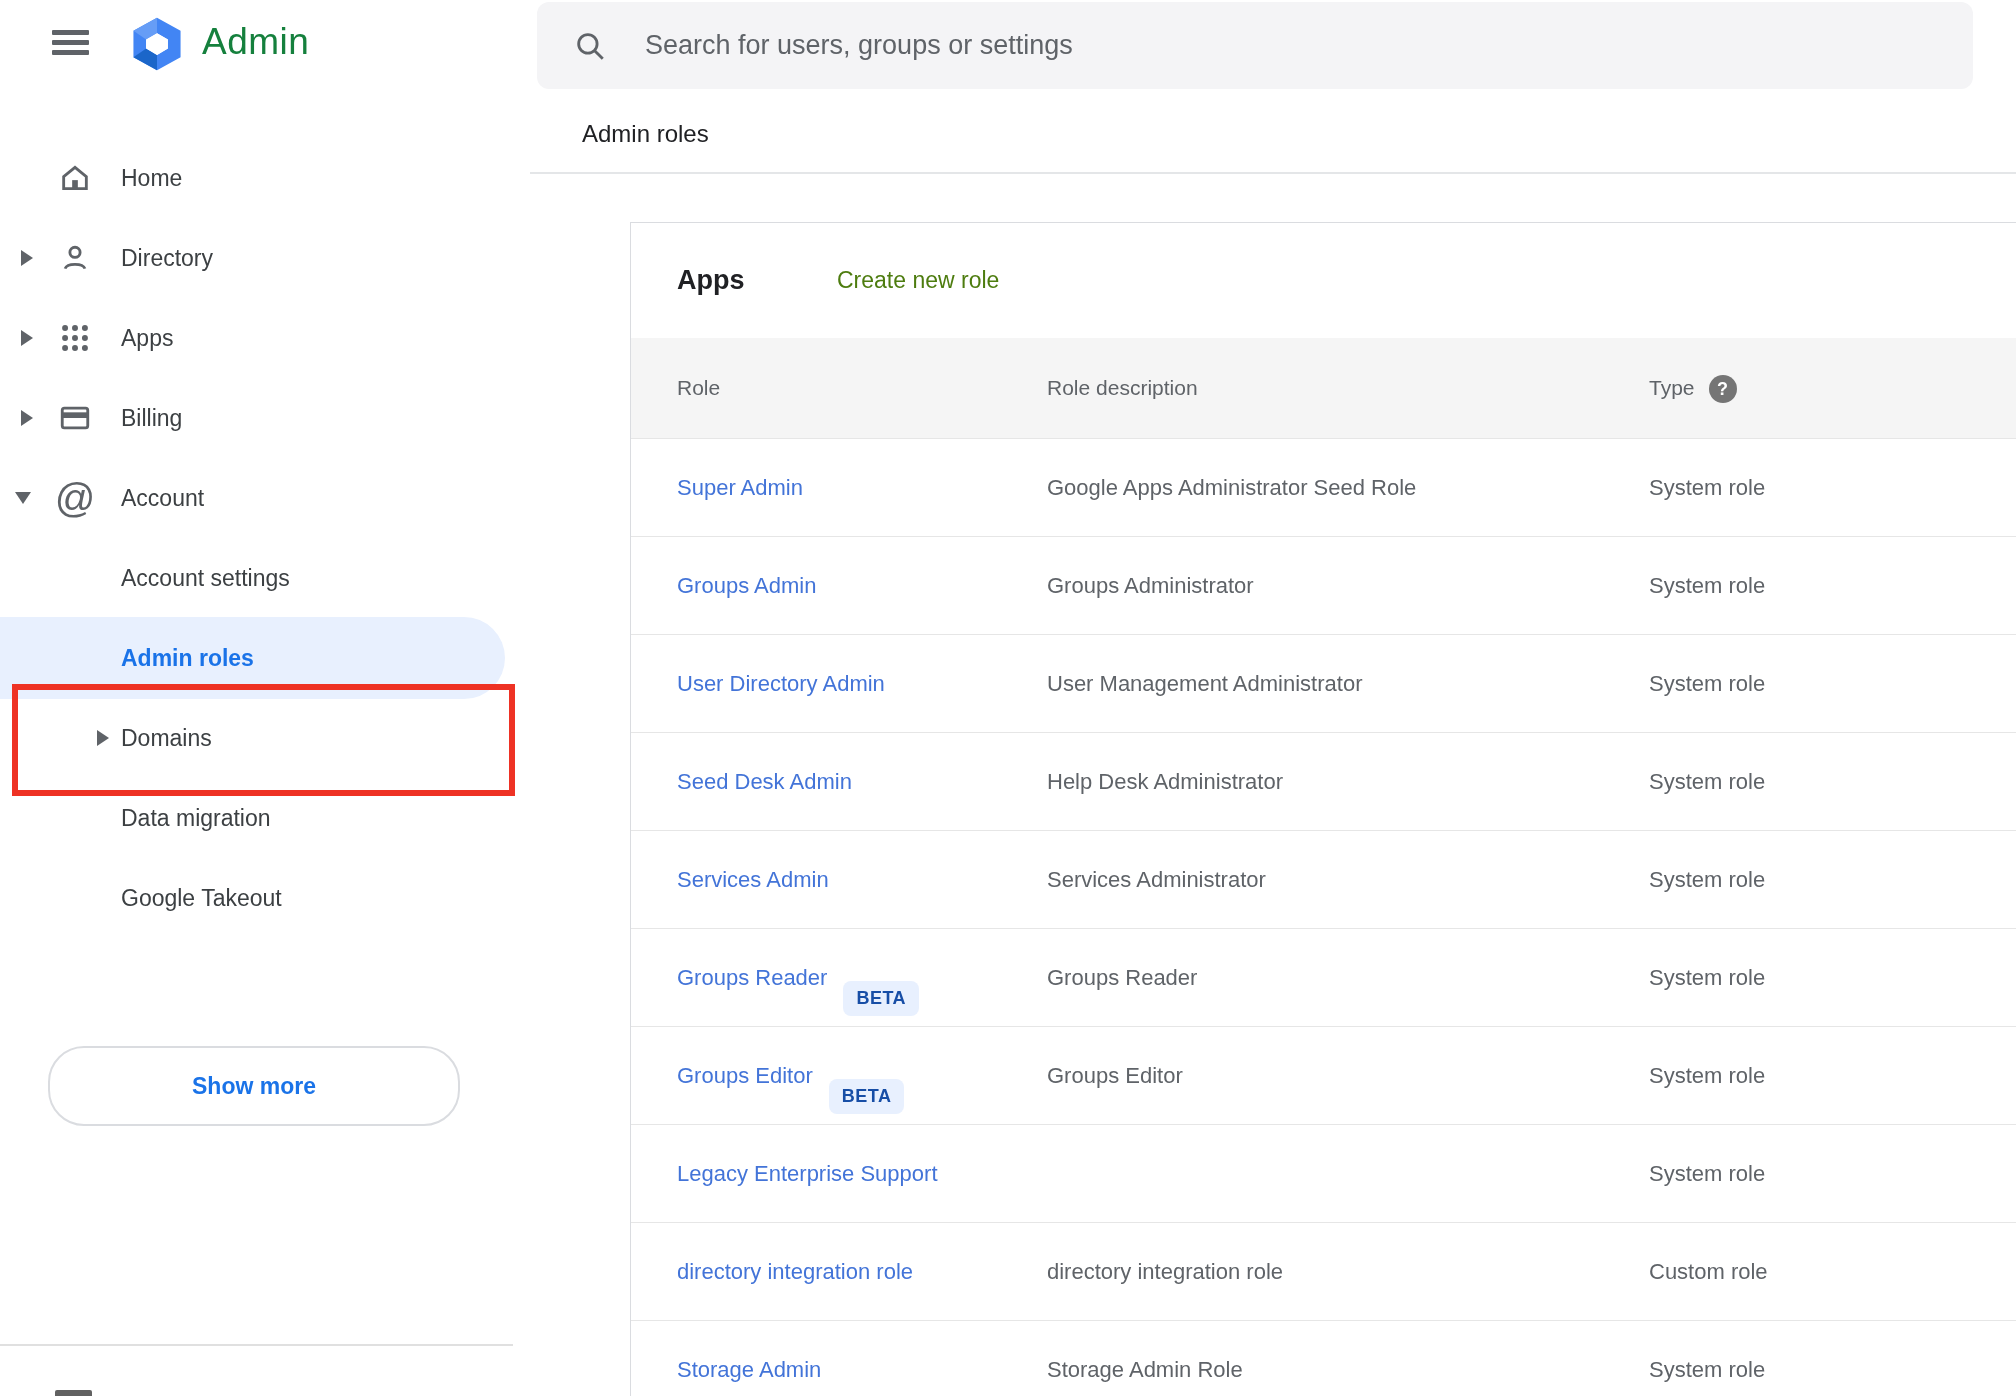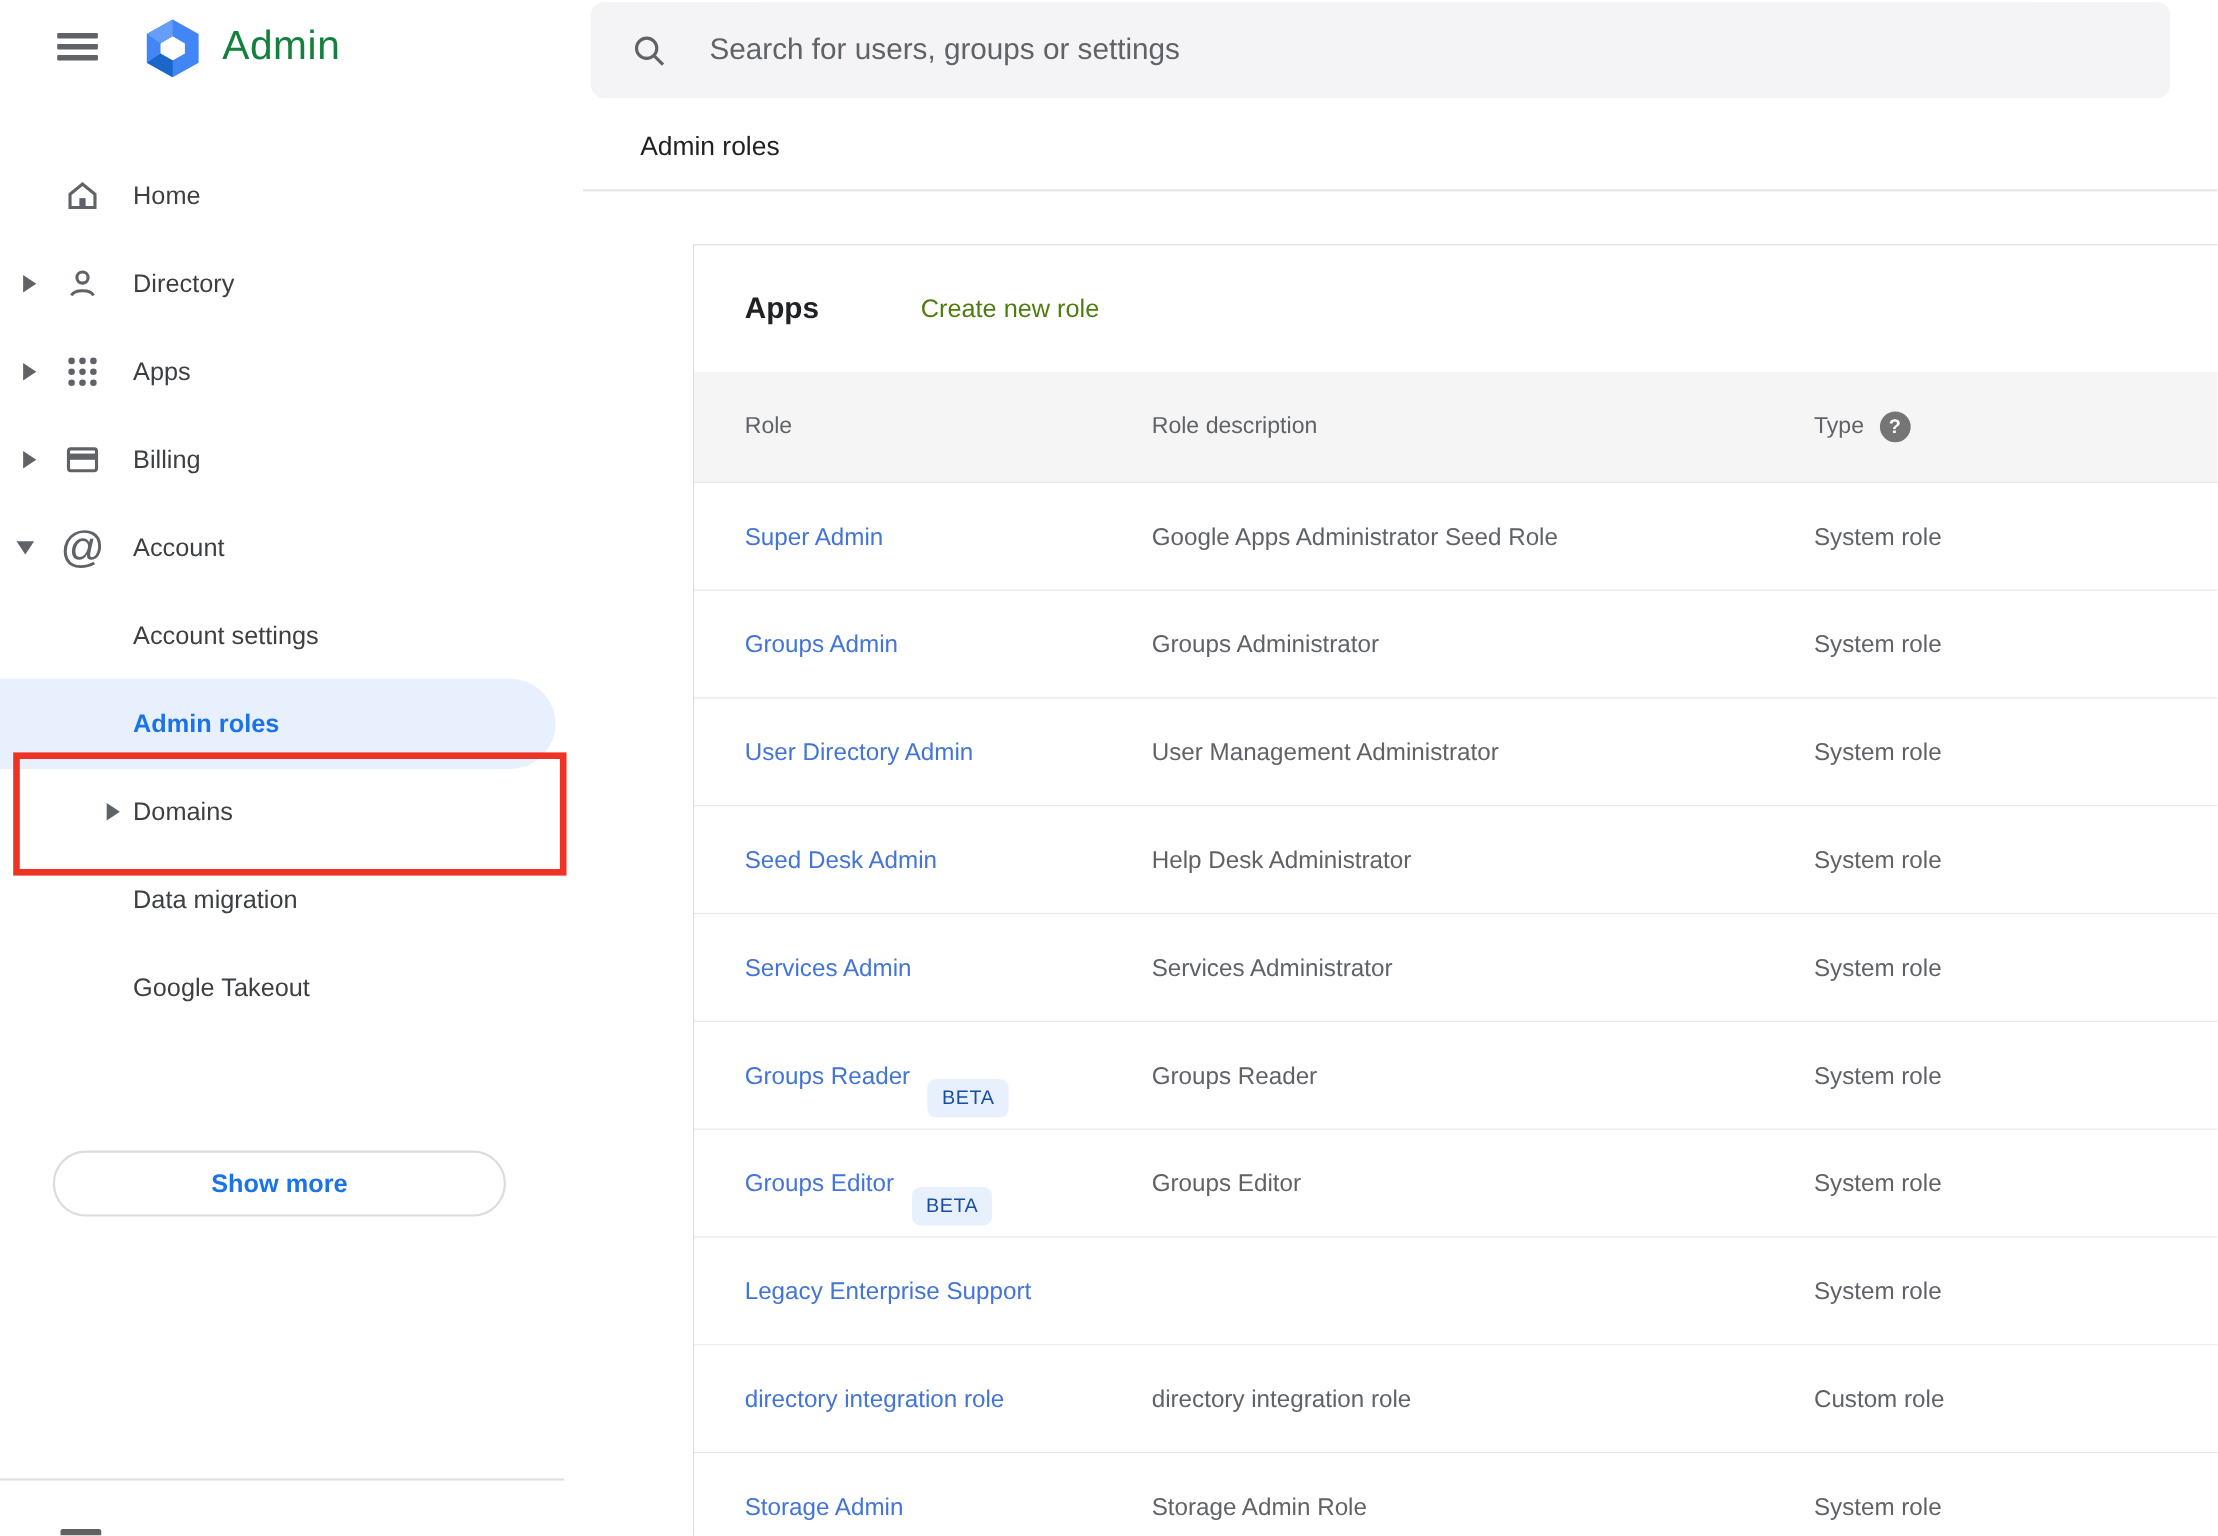--- a/index.html
+++ b/index.html
@@ -72,7 +72,7 @@
   .t-row { position:relative; height:98px; border-top:1px solid #E6E6E6; }
   .t-row .cell { top:0; height:98px; display:flex; align-items:center; white-space:nowrap; }
   .role-link { font-size:22px; color:#4374D8; cursor:pointer; text-decoration:none; }
-  .beta-badge { margin-left:16px; background:#E8F0FE; color:#174EA6; font-size:18px; font-weight:normal;
+  .beta-badge { margin-left:16px; background:#E8F0FE; color:#174EA6; font-size:18px; font-weight:bold;
                 padding:7px 13px; border-radius:8px; letter-spacing:0.5px;margin-top:40px; }
   .desc-text, .type-text { font-size:22px; color:#5F6368; }
 </style>

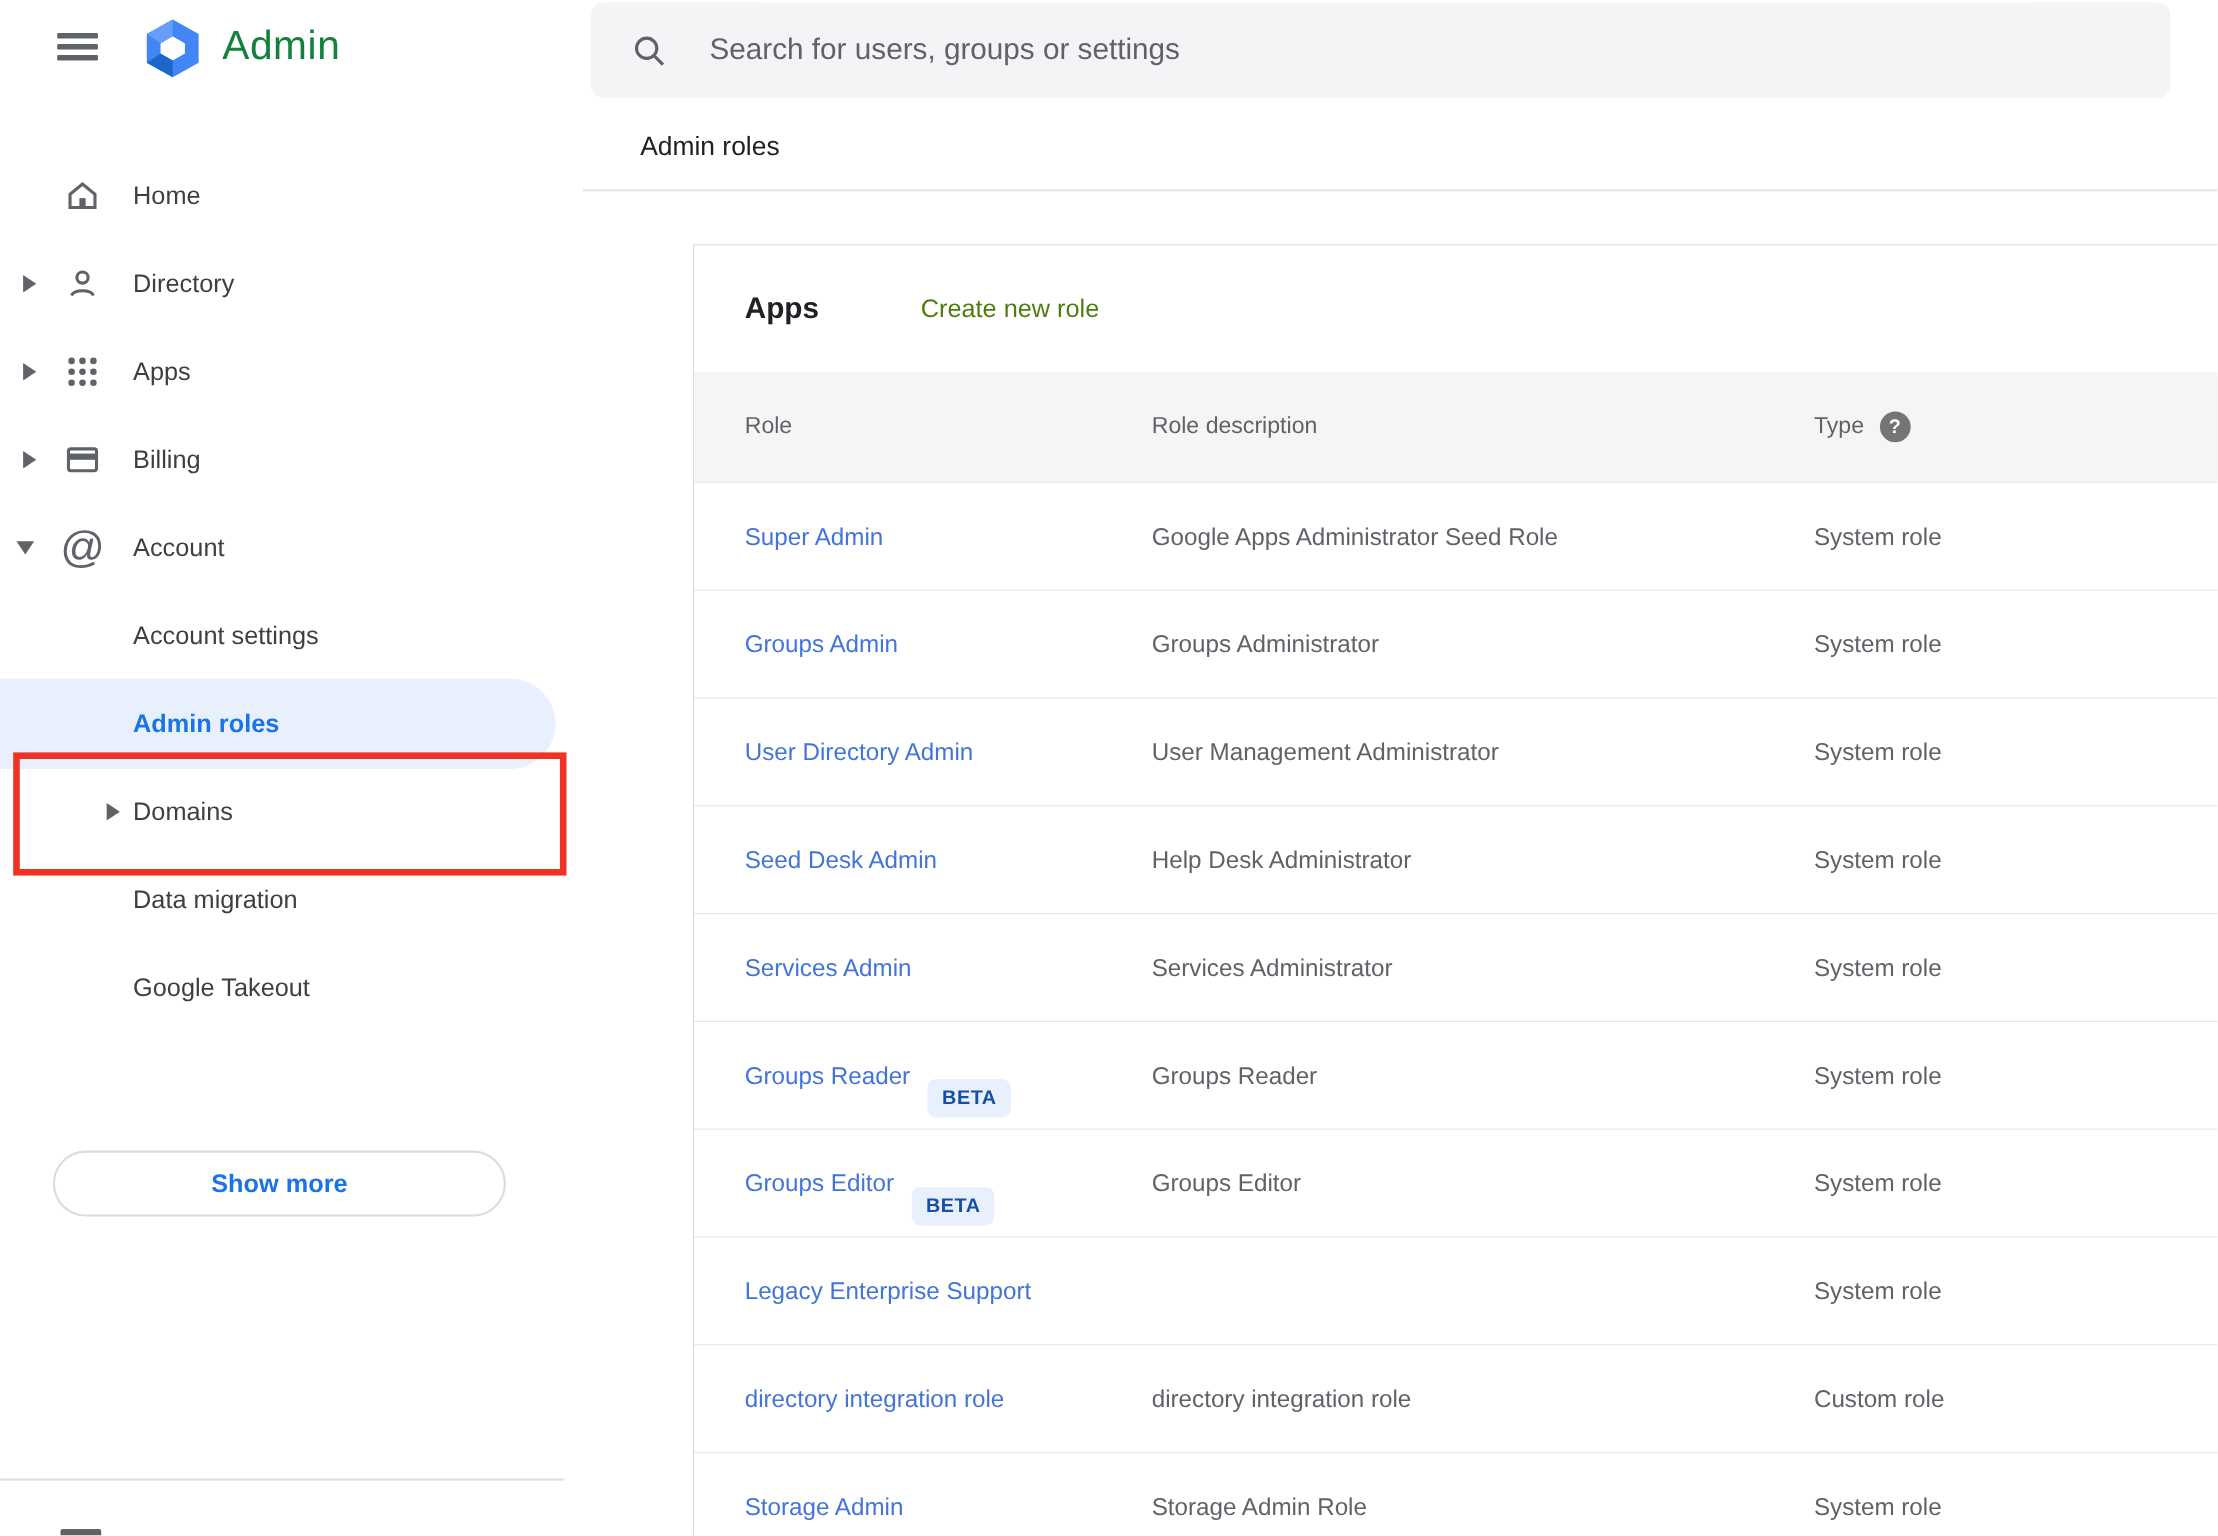--- a/index.html
+++ b/index.html
@@ -46,7 +46,7 @@
   .annotation-box { position:absolute; left:12px; top:684px; width:503px; height:112px;
                     border:6px solid #EE3224; pointer-events:none; z-index:5; }
 
-  .show-more { position:absolute; left:48px; top:1046px; width:412px; height:60px;
+  .show-more { position:absolute; left:48px; top:1046px; width:412px; height:80px;
                border:2px solid #DADCE0; border-radius:36px; background:#fff;
                color:#1A73E8; font-size:23px; font-weight:bold; cursor:pointer;
                font-family:"Liberation Sans","DejaVu Sans",sans-serif; }

